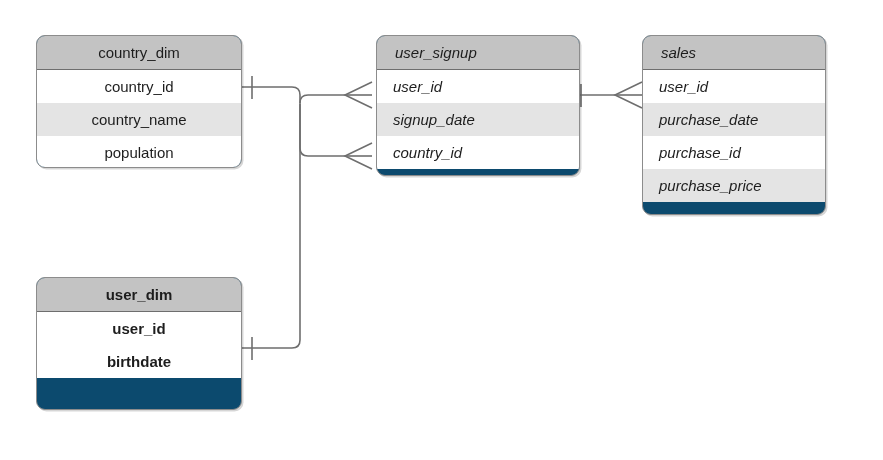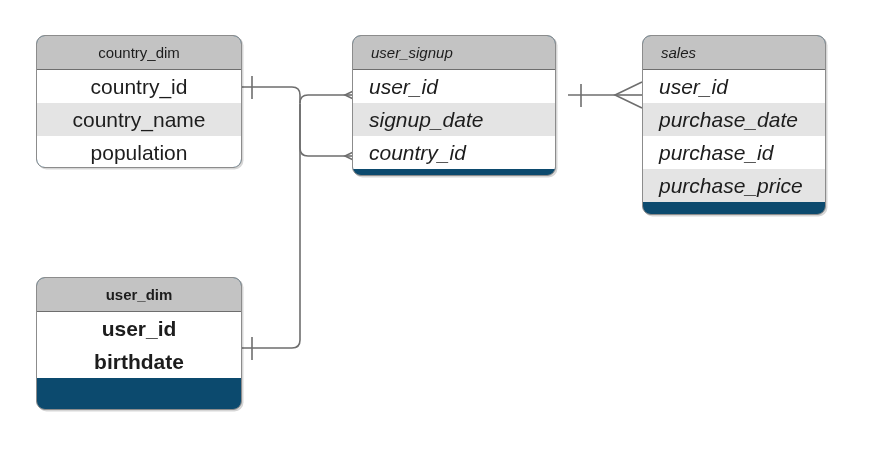--- a/index.html
+++ b/index.html
@@ -117,7 +117,7 @@
     <div class="entity-row">population</div>
   </div>
 
-  <div class="entity align-left" style="left:352px; top:35px; width:204px; height:141px;">
+  <div class="entity align-left" style="left:376px; top:35px; width:204px; height:141px;">
     <div class="entity-header">user_signup</div>
     <div class="entity-row">user_id</div>
     <div class="entity-row shaded">signup_date</div>

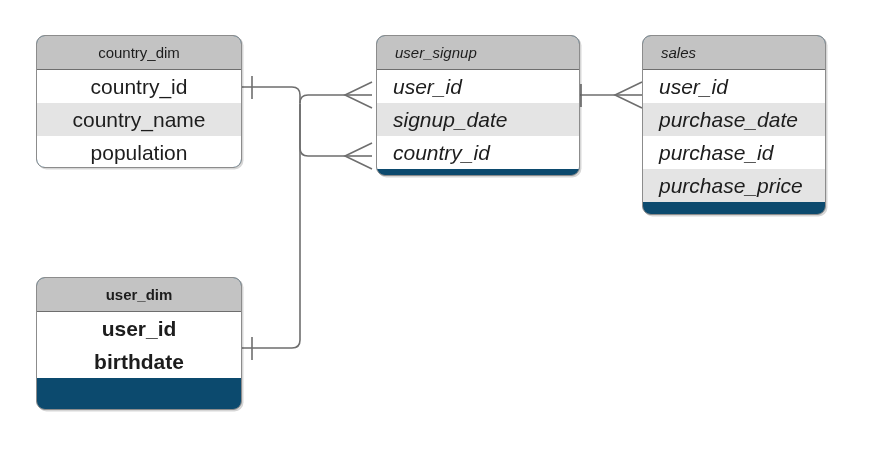--- a/index.html
+++ b/index.html
@@ -53,7 +53,7 @@
     height: 33px;
     line-height: 33px;
     color: #1d1d1d;
-    font-size: 21px;
+    font-size: 15px;
     background: #ffffff;
     white-space: nowrap;
     overflow: hidden;

